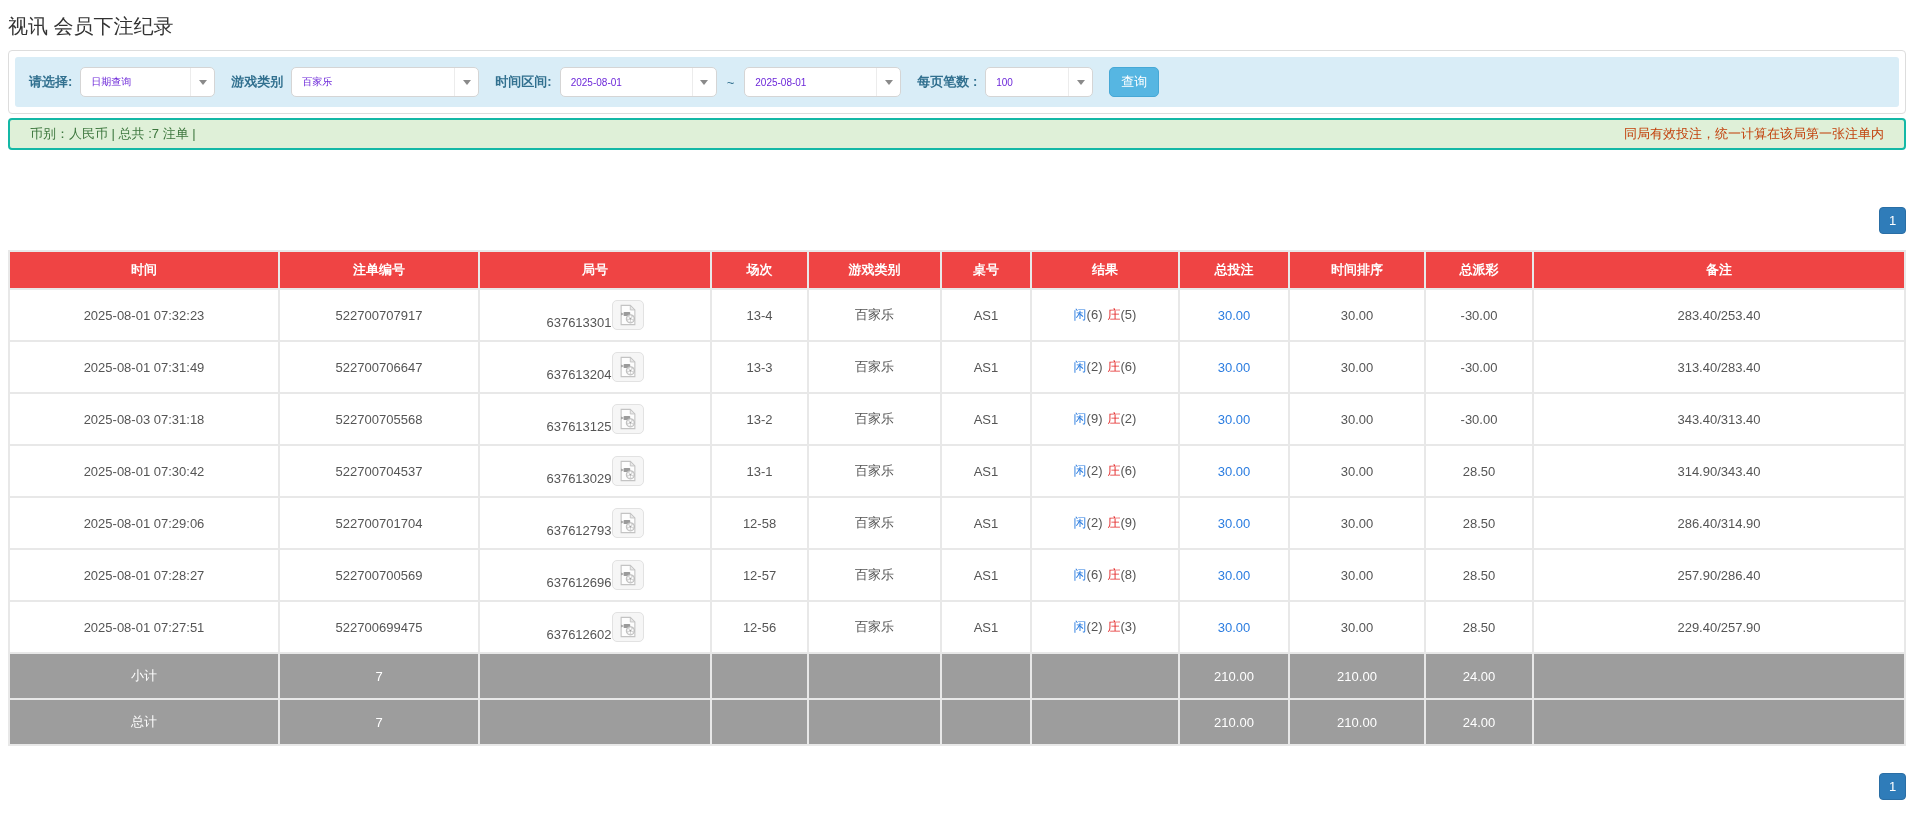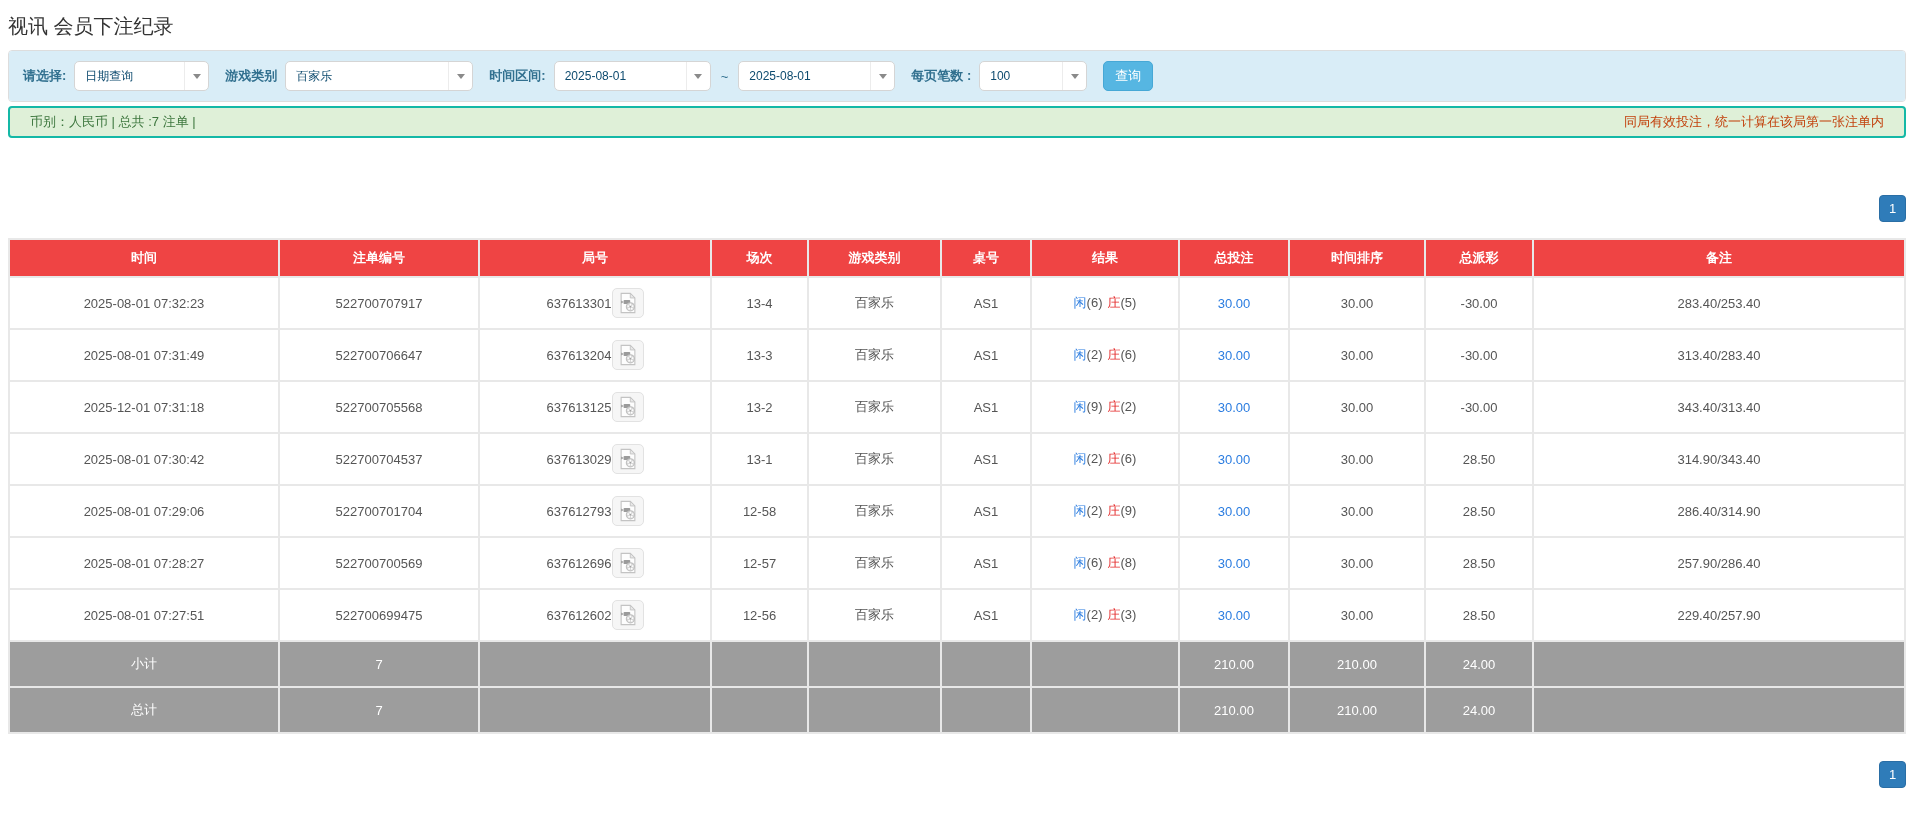--- a/index.html
+++ b/index.html
@@ -12,7 +12,7 @@
   .page-title { font-size:20px; color:#333; margin:13px 8px 10px 8px; font-weight:normal; }
 
   
-  .filter-panel { margin:0 8px; border:1px solid #ddd; border-radius:4px; background:#fff; }
+  .filter-panel { margin:0 8px; border:1px solid #ddd; border-radius:4px; padding:6px; background:#fff; }
   .filter-bar { background:#d9edf7; border-radius:3px; padding:10px 14px; display:flex; align-items:center; }
   .f-label { color:#31708f; font-weight:bold; font-size:13px; white-space:nowrap; margin-right:8px; }
   .f-group { display:flex; align-items:center; margin-right:16px; }

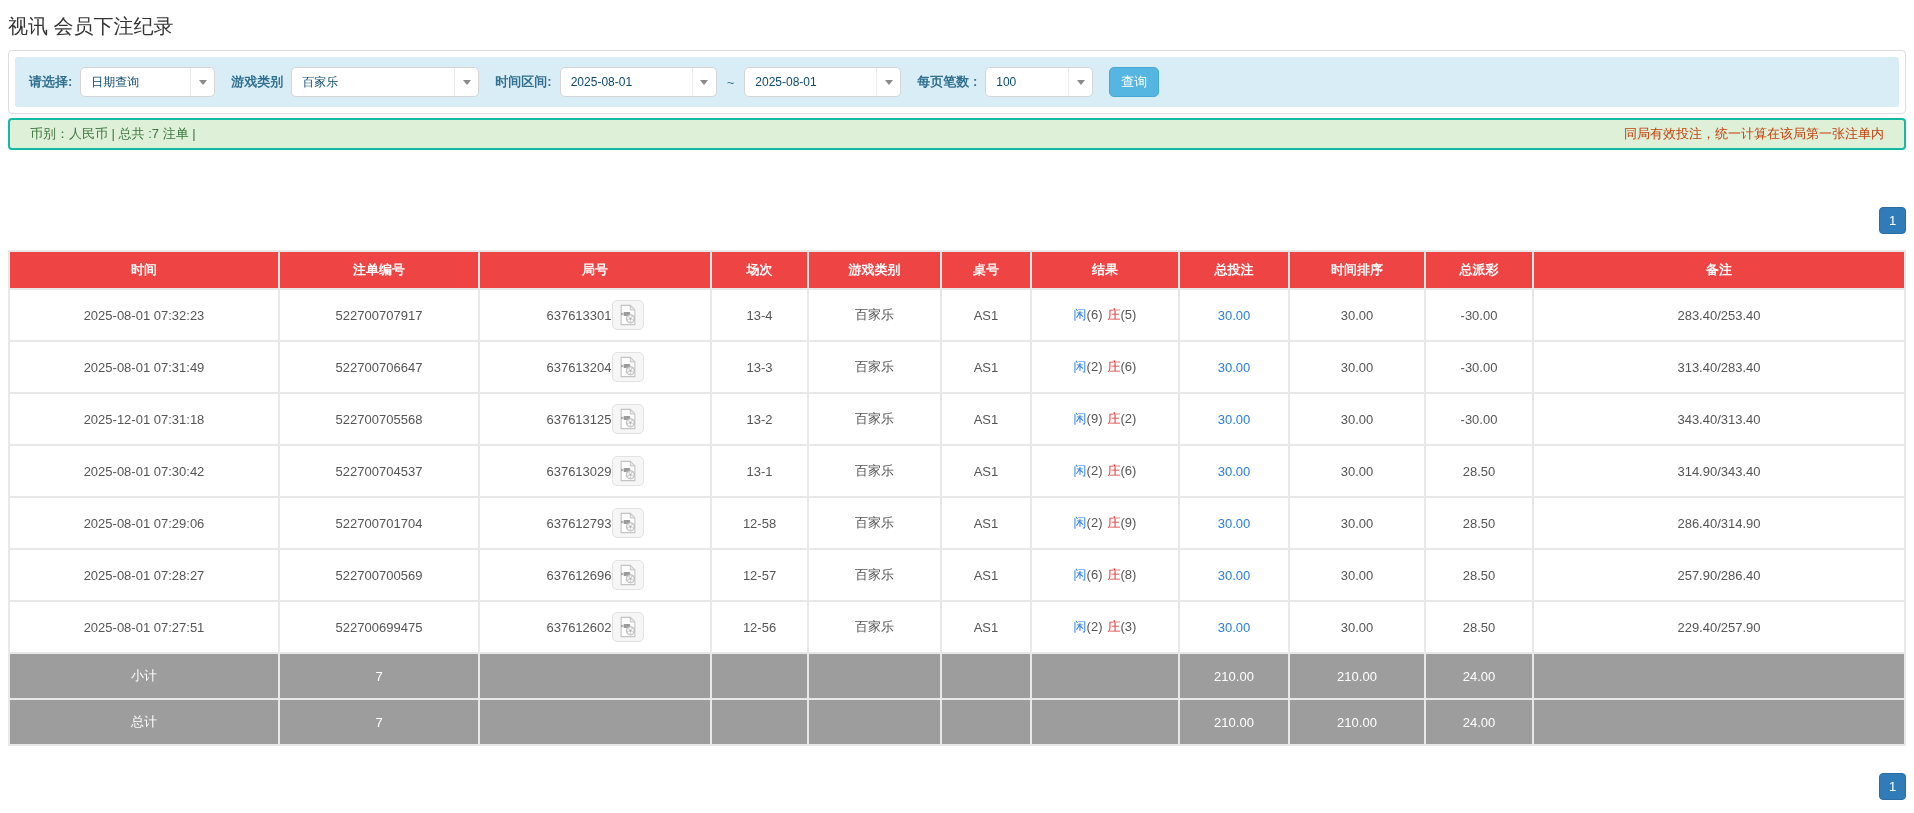--- a/index.html
+++ b/index.html
@@ -17,7 +17,7 @@
   .f-label { color:#31708f; font-weight:bold; font-size:13px; white-space:nowrap; margin-right:8px; }
   .f-group { display:flex; align-items:center; margin-right:16px; }
   .combo { display:inline-flex; align-items:center; background:#fff; border:1px solid #d5d5d5; border-radius:5px; height:30px; overflow:hidden; }
-  .combo-text { padding:0 10px; font-size:12px; color:#0c4a6e; white-space:nowrap; }
+  .combo-text { padding:0 10px; font-size:10px; color:#6d28d9; white-space:nowrap; }
   .combo-arrow { width:24px; align-self:stretch; display:flex; align-items:center; justify-content:center; border-left:1px solid #ececec; }
   .caret { width:0; height:0; border-left:4px solid transparent; border-right:4px solid transparent; border-top:5px solid #8a8a8a; }
   .tilde { color:#31708f; font-size:13px; margin:0 8px 0 -8px; padding:0 4px; }

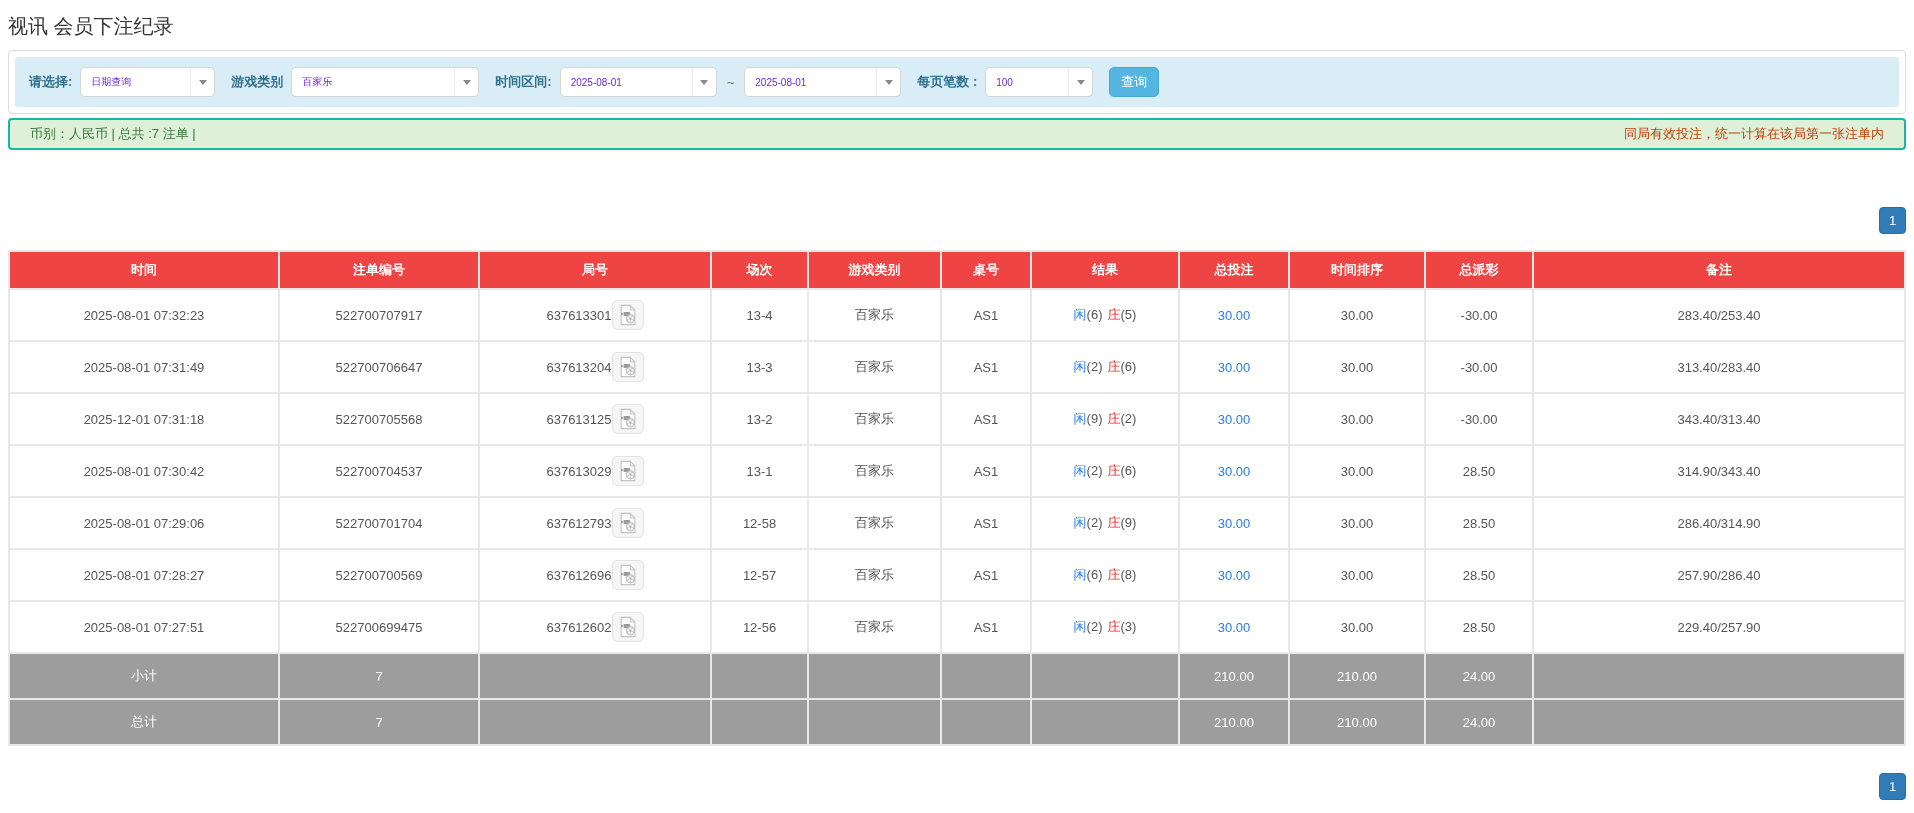--- a/index.html
+++ b/index.html
@@ -39,7 +39,7 @@
   .records th { background:#ef4444; color:#fff; font-size:13px; font-weight:bold; height:38px; padding:0 4px; border:2px solid #e8e8e8; text-align:center; }
   .records td { background:#fff; color:#555; font-size:13px; height:52px; padding:0 4px; border:2px solid #e8e8e8; text-align:center; vertical-align:middle; }
   .records tfoot td { background:#9d9d9d; color:#fff; height:46px; }
-  .round-cell { display:flex; align-items:center; justify-content:center; }
+  .round-cell { display:flex; align-items:flex-end; justify-content:center; }
   .video-btn { width:32px; height:30px; background:#f6f6f6; border:1px solid #e2e2e2; border-radius:5px; display:inline-flex; align-items:center; justify-content:center; cursor:pointer; padding:0; }
   .bet-link { color:#2a7ce0; text-decoration:none; cursor:pointer; }
   .neg { color:#e42b2b; }

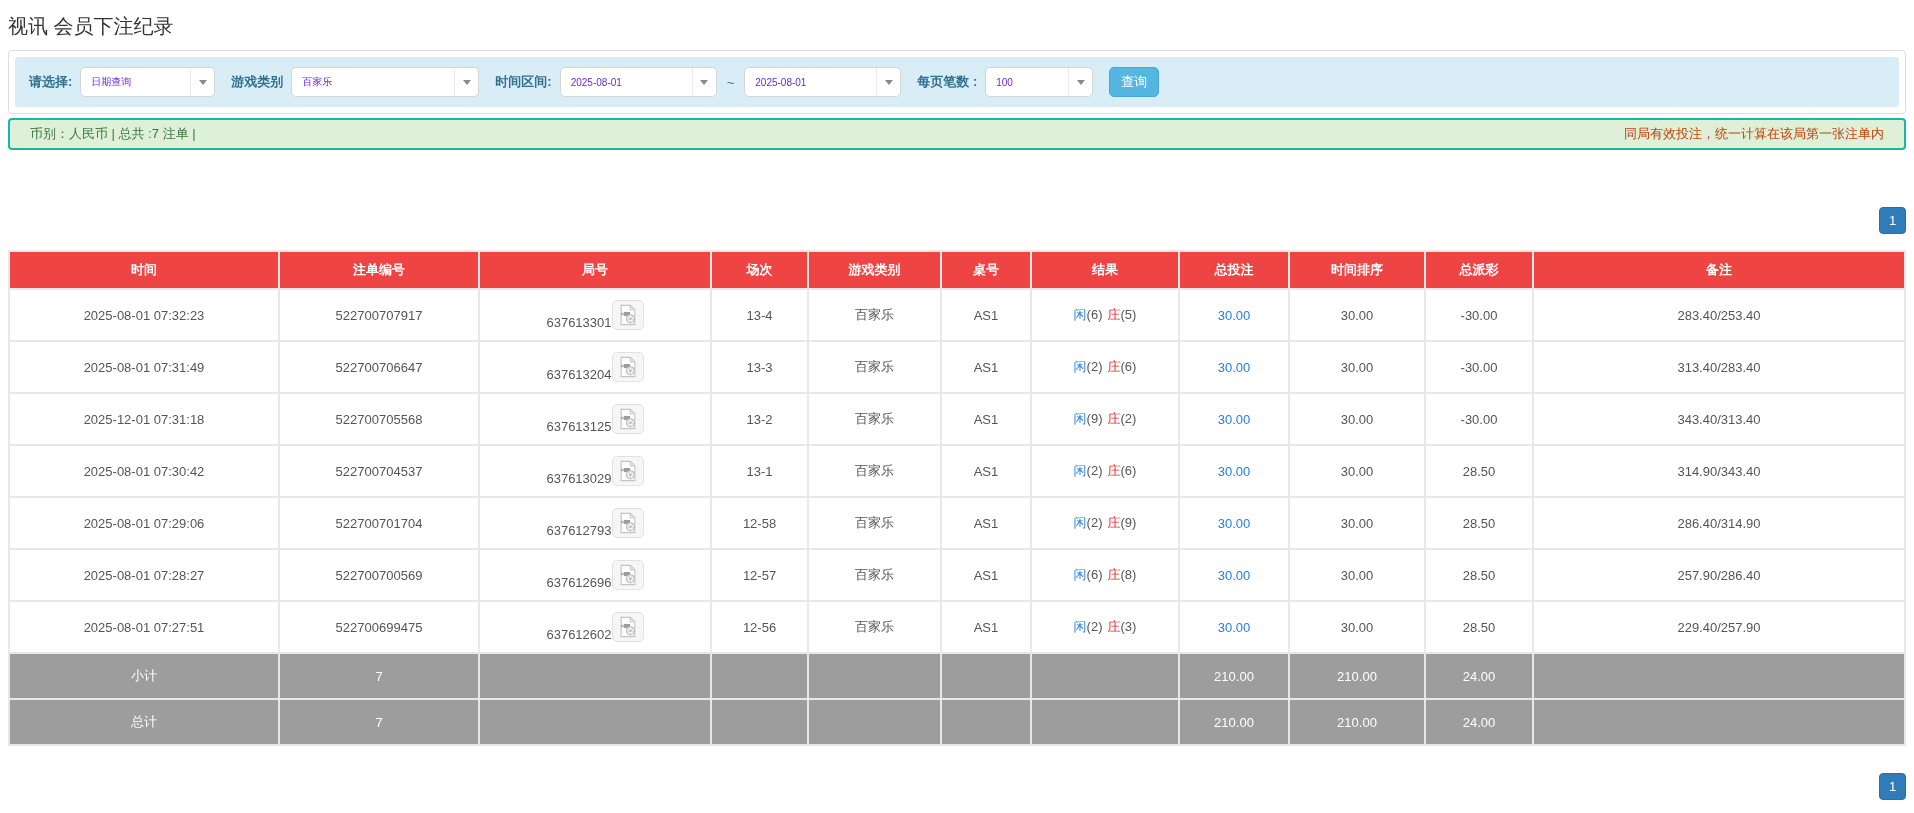--- a/index.html
+++ b/index.html
@@ -224,7 +224,7 @@
   </tr>
 
   <tr>
-    <td>2025-12-01 07:31:18</td>
+    <td>2025-08-03 07:31:18</td>
     <td>522700705568</td>
     <td>
       <div class="round-cell">

